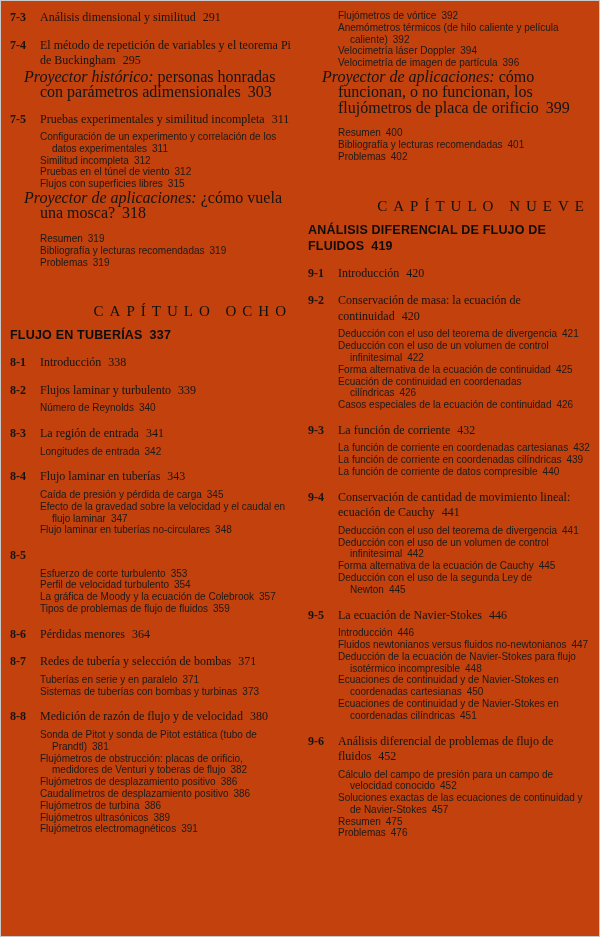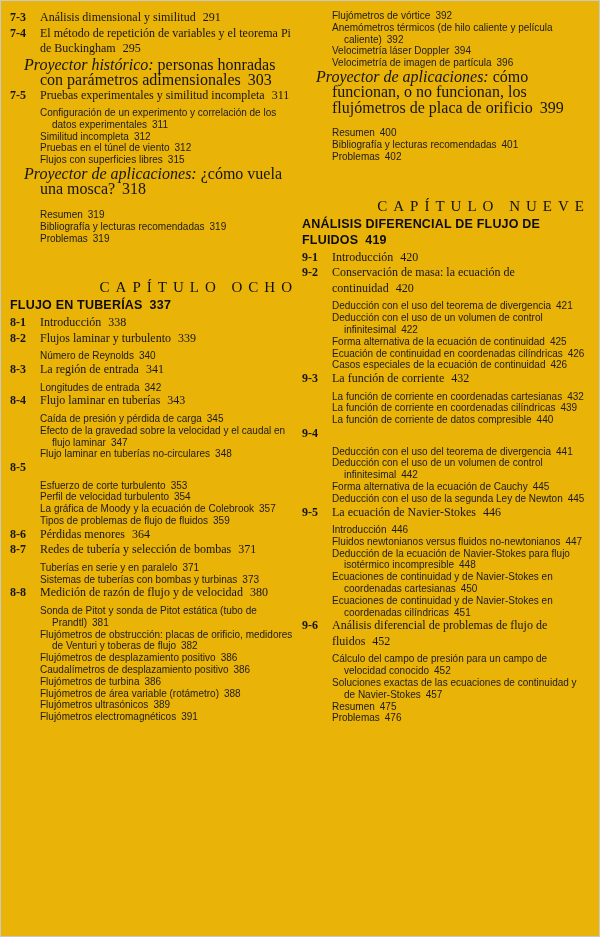--- a/index.html
+++ b/index.html
@@ -12,11 +12,11 @@
   }
   .page {
     width: 600px; height: 937px;
-    background: #eab308;
+    background: #c2410c;
     border: 1px solid #c9c9c9;
     padding: 9px 9px 8px 9px;
     display: flex;
-    gap: 4px;
+    gap: 16px;
     overflow: hidden;
   }
   .col { flex: 1 1 0; min-width: 0; }

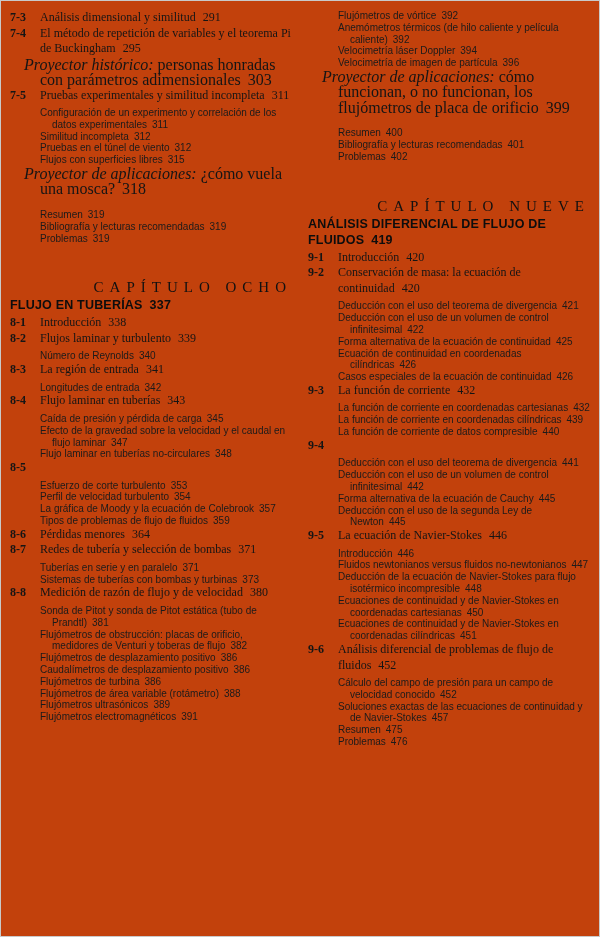--- a/index.html
+++ b/index.html
@@ -24,6 +24,7 @@
 
   .section-entry {
     display: flex;
+    margin-top: 12px;
     font-size: 12px;
     line-height: 15.5px;
   }

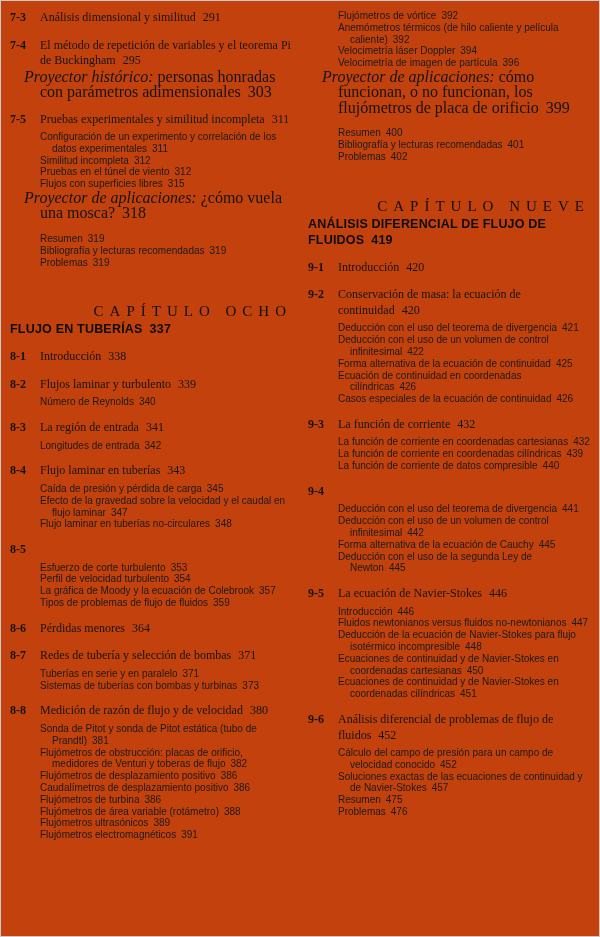--- a/index.html
+++ b/index.html
@@ -66,6 +66,7 @@
     font-weight: bold;
     font-size: 12.5px;
     line-height: 16px;
+    margin-top: 6px;
     letter-spacing: 0.2px;
     color: #0d0d0d;
   }

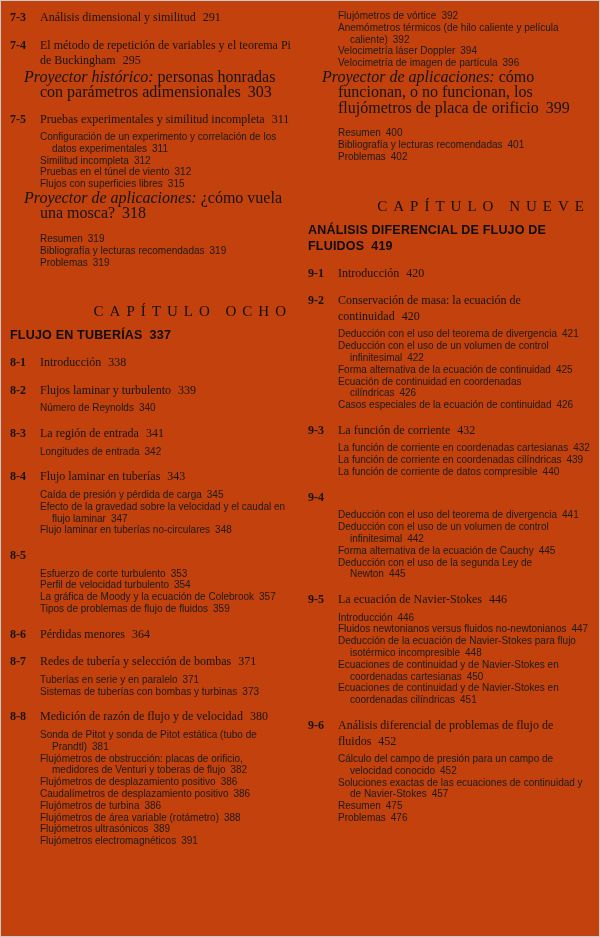--- a/index.html
+++ b/index.html
@@ -211,6 +211,7 @@
       </div>
       <div class="section-entry">
         <span class="sec-num">9-4</span>
+        <span class="sec-title"><span>Conservación de cantidad de movimiento lineal: ecuación de Cauchy</span><span class="pagenum">441</span></span>
       </div>
       <div class="subs-group">
         <div class="sub-entry"><span>Deducción con el uso del teorema de divergencia</span><span class="pagenum">441</span></div>

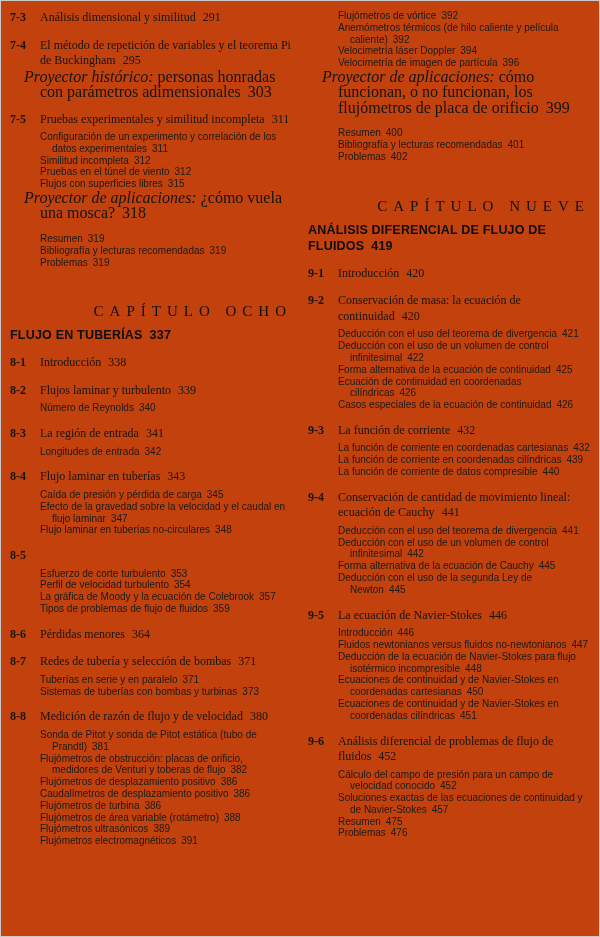--- a/index.html
+++ b/index.html
@@ -163,7 +163,6 @@
         <div class="sub-entry"><span>Flujómetros de desplazamiento positivo</span><span class="pagenum">386</span></div>
         <div class="sub-entry"><span>Caudalímetros de desplazamiento positivo</span><span class="pagenum">386</span></div>
         <div class="sub-entry"><span>Flujómetros de turbina</span><span class="pagenum">386</span></div>
-        <div class="sub-entry"><span>Flujómetros de área variable (rotámetro)</span><span class="pagenum">388</span></div>
         <div class="sub-entry"><span>Flujómetros ultrasónicos</span><span class="pagenum">389</span></div>
         <div class="sub-entry"><span>Flujómetros electromagnéticos</span><span class="pagenum">391</span></div>
       </div>

